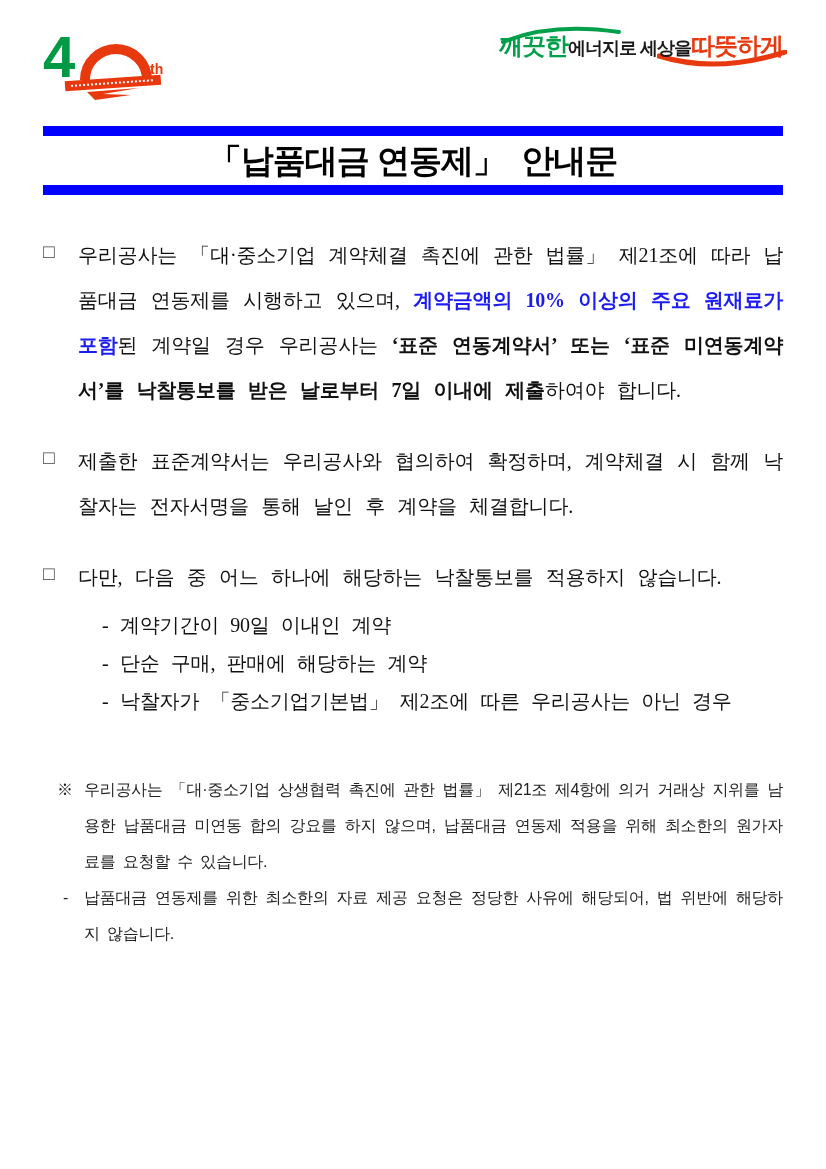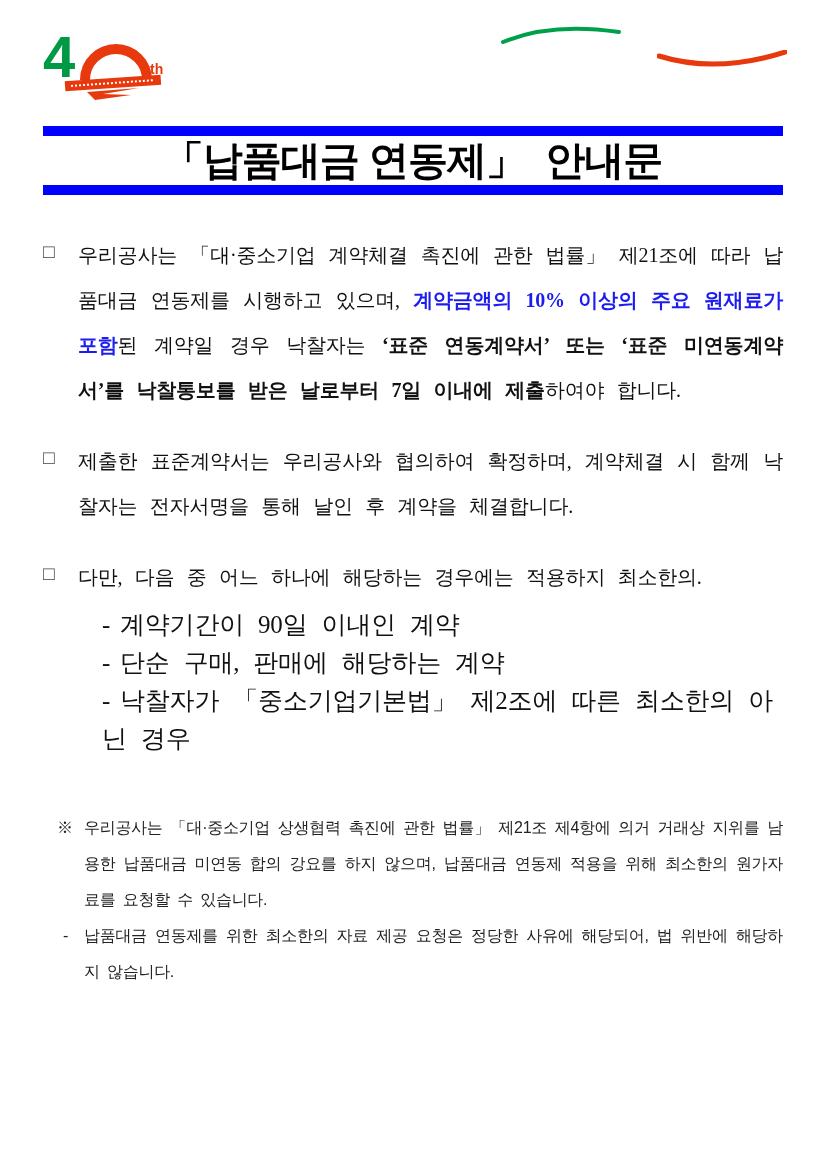--- a/index.html
+++ b/index.html
@@ -108,6 +108,7 @@
       <svg class="swoosh-green" width="120" height="22" viewBox="0 0 120 22">
         <path d="M2 20 Q 50 0 118 10" fill="none" stroke="#00A04B" stroke-width="4" stroke-linecap="round"></path>
       </svg>
+      <span class="row"><span class="s-big s-green">깨끗한</span><span class="s-small">에너지로</span><span class="s-small">&nbsp;</span><span class="s-small">세상을</span><span class="s-big s-red">따뜻하게</span></span>
       <svg class="swoosh-red" width="130" height="22" viewBox="0 0 130 22">
         <path d="M2 6 Q 60 24 128 2" fill="none" stroke="#E8380D" stroke-width="5" stroke-linecap="round"></path>
       </svg>

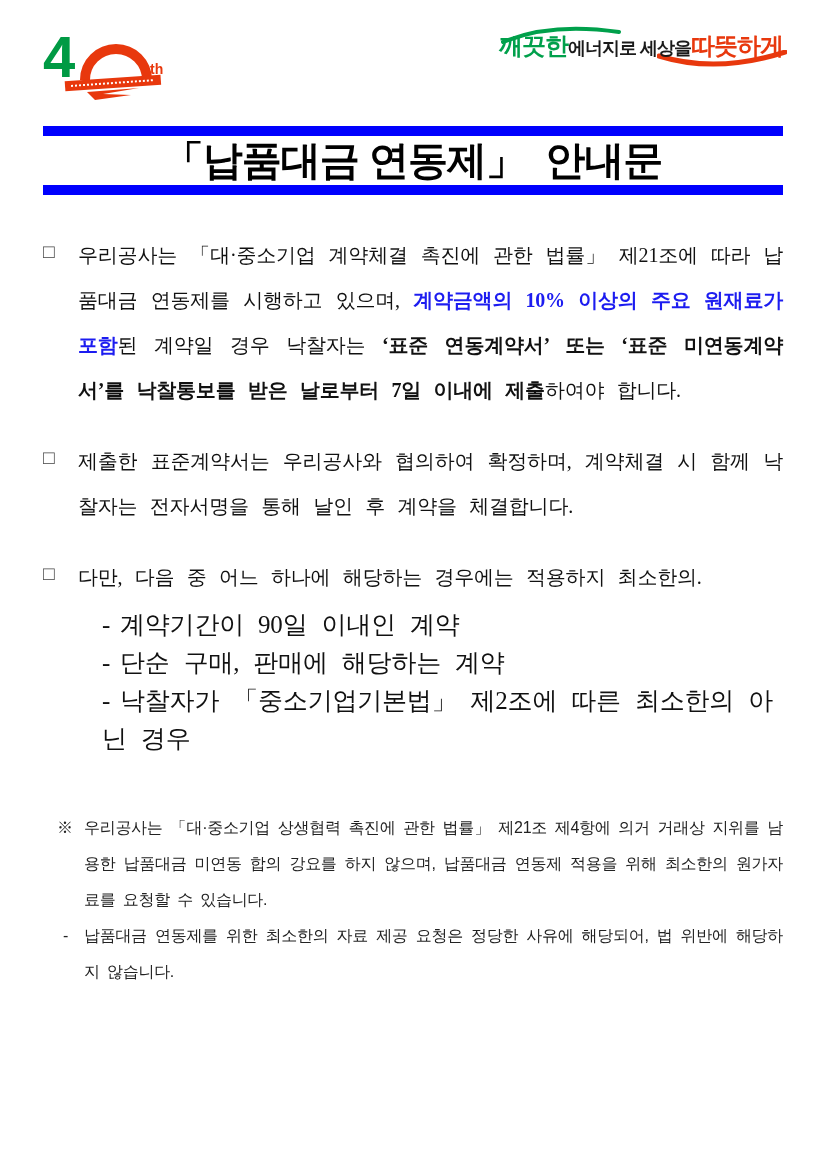--- a/index.html
+++ b/index.html
@@ -41,7 +41,7 @@
   .rule { height:10px; background:#0000FE; }
   .doc-title {
     font-family:"Liberation Sans", sans-serif;
-    font-weight:800; font-size:40px; line-height:49px;
+    font-weight:800; font-size:33px; line-height:49px;
     text-align:center; color:#000000; letter-spacing:-1px;
     white-space:pre;
   }

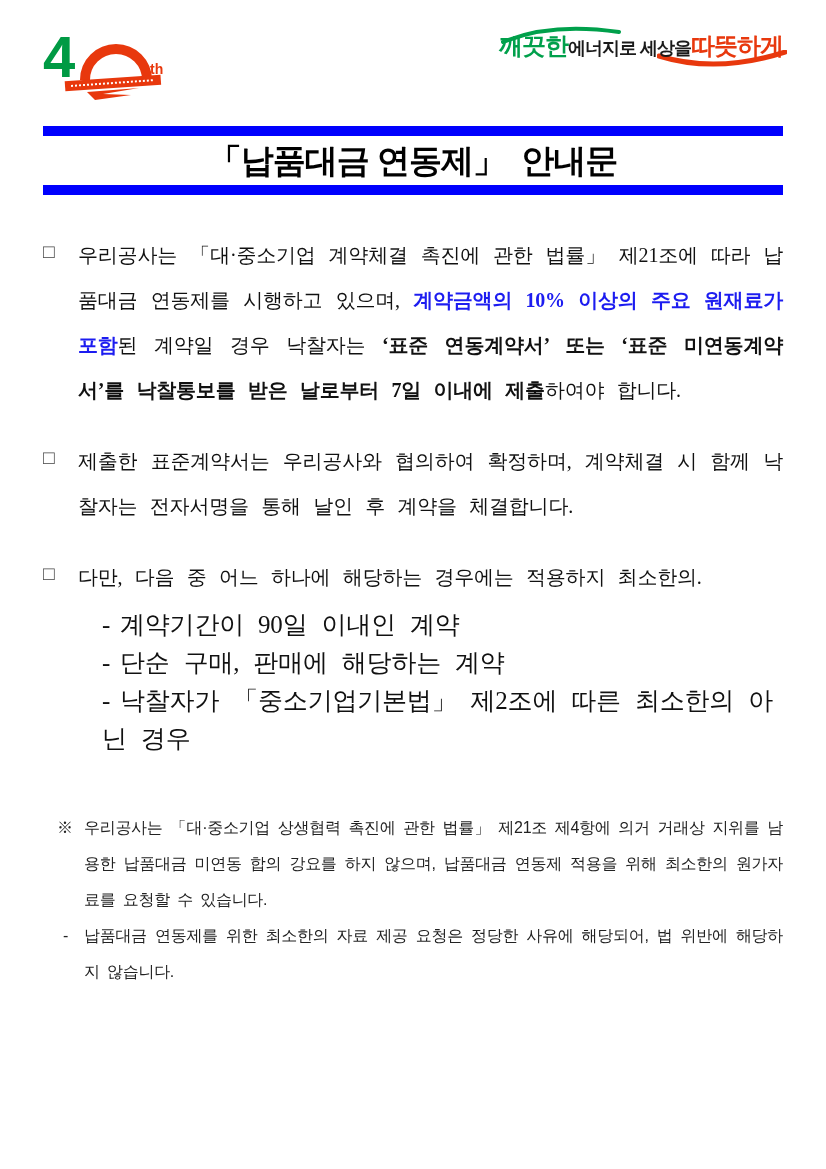--- a/index.html
+++ b/index.html
@@ -125,7 +125,7 @@
 
     <div class="para">
       <span class="box-marker">□</span>
-      <p><span class="seg">우리공사는 「대·중소기업 계약체결 촉진에 관한 법률」 제21조에 따라 납품대금 연동제를 시행하고 있으며, </span><span class="seg-blue-bold">계약금액의 10% 이상의 주요 원재료가 포함</span><span class="seg">된 계약일 경우 낙찰자는 </span><span class="seg-bold">‘표준 연동계약서’ 또는 ‘표준 미연동계약서’를 낙찰통보를 받은 날로부터 7일 이내에 제출</span><span class="seg">하여야 합니다.</span></p>
+      <p><span class="seg">우리공사는 「대·중소기업 계약체결 촉진에 관한 법률」 제21조에 따라 납품대금 연동제를 시행하고 있으며, </span><span class="seg-blue-bold">계약금액의 10% 이상의 주요 원재료가 포함</span><span class="seg">된 계약일 경우 우리공사는 </span><span class="seg-bold">‘표준 연동계약서’ 또는 ‘표준 미연동계약서’를 낙찰통보를 받은 날로부터 7일 이내에 제출</span><span class="seg">하여야 합니다.</span></p>
     </div>
 
     <div class="para">

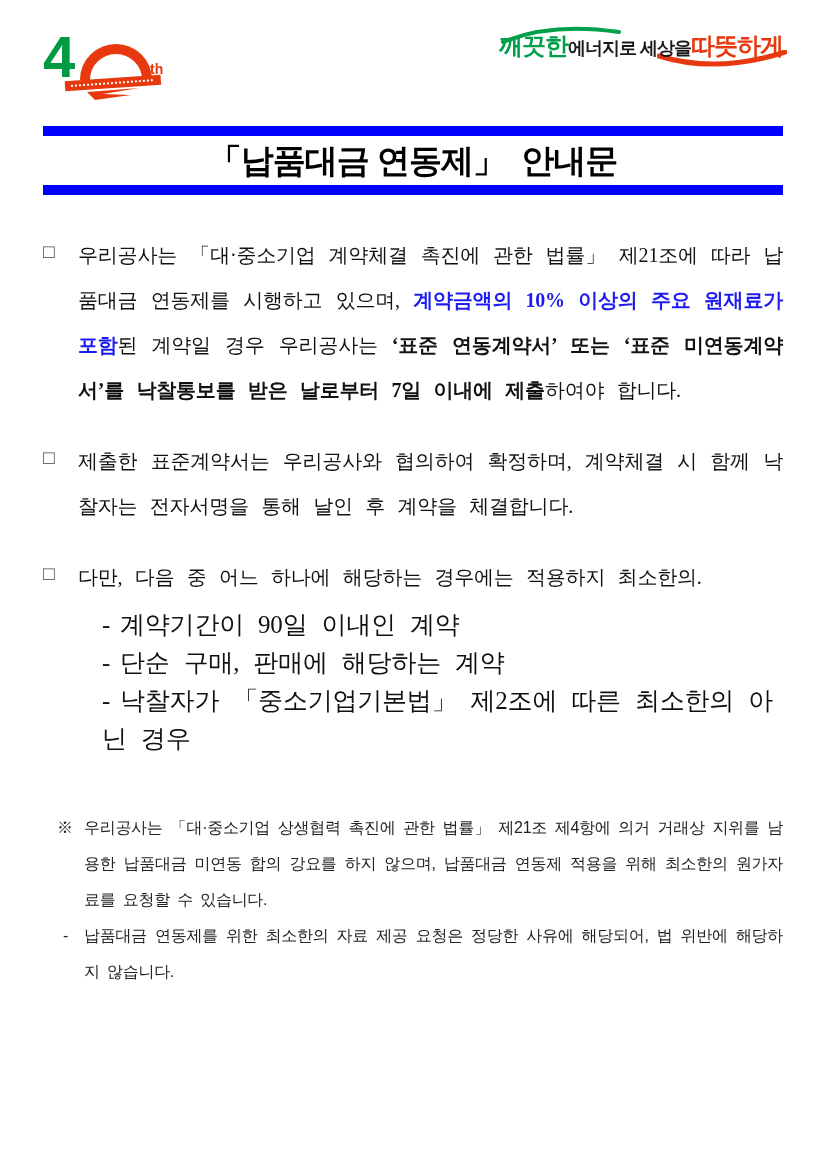--- a/index.html
+++ b/index.html
@@ -135,7 +135,7 @@
 
     <div class="para">
       <span class="box-marker">□</span>
-      <p><span class="seg">다만, 다음 중 어느 하나에 해당하는 경우에는 적용하지 최소한의.</span></p>
+      <p><span class="seg">다만, 다음 중 어느 하나에 해당하는 낙찰통보를 적용하지 않습니다.</span></p>
       <ul class="bullets">
         <li><span class="b-marker">-</span><span>계약기간이 90일 이내인 계약</span></li>
         <li><span class="b-marker">-</span><span>단순 구매, 판매에 해당하는 계약</span></li>

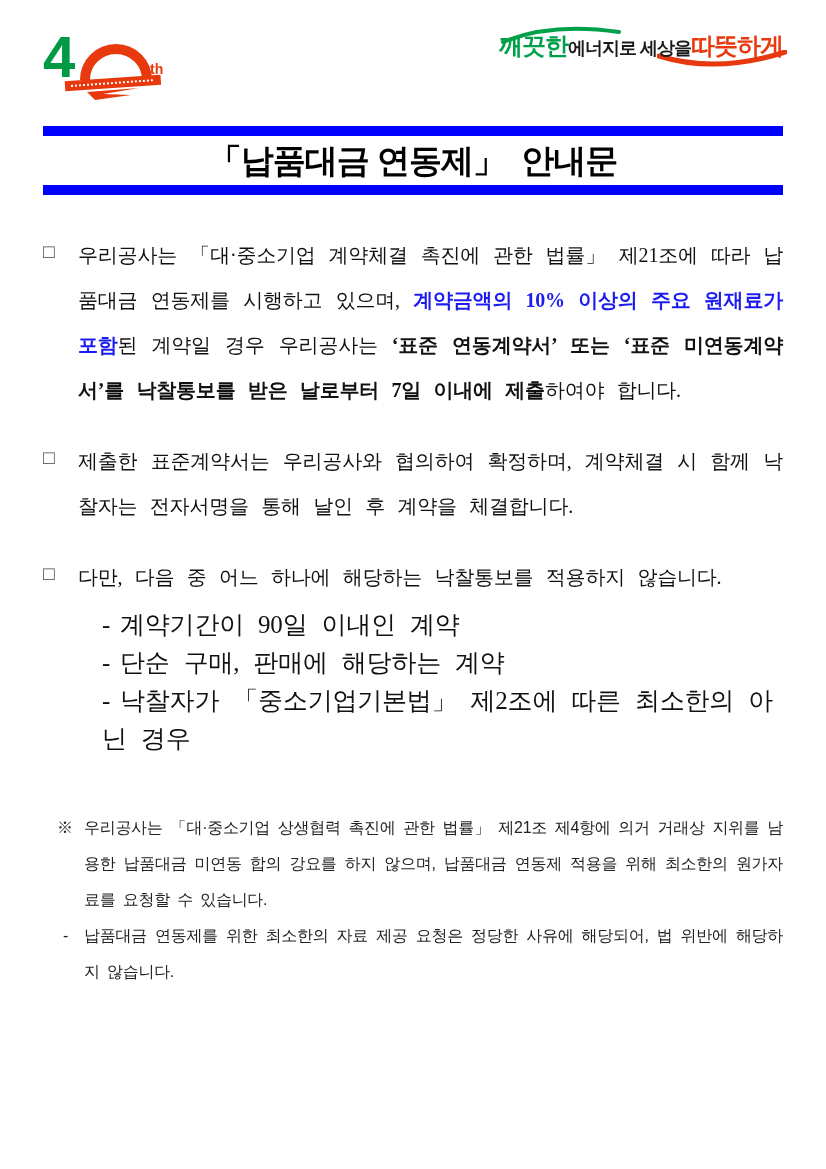--- a/index.html
+++ b/index.html
@@ -64,7 +64,7 @@
 
   .bullets { list-style:none; margin-top:6px; padding-left:24px; }
   .bullets li {
-    font-size:25px; line-height:38px;
+    font-size:20px; line-height:38px;
     word-spacing:0.32em; letter-spacing:-0.2px;
   }
   .bullets .b-marker { display:inline-block; width:18px; }

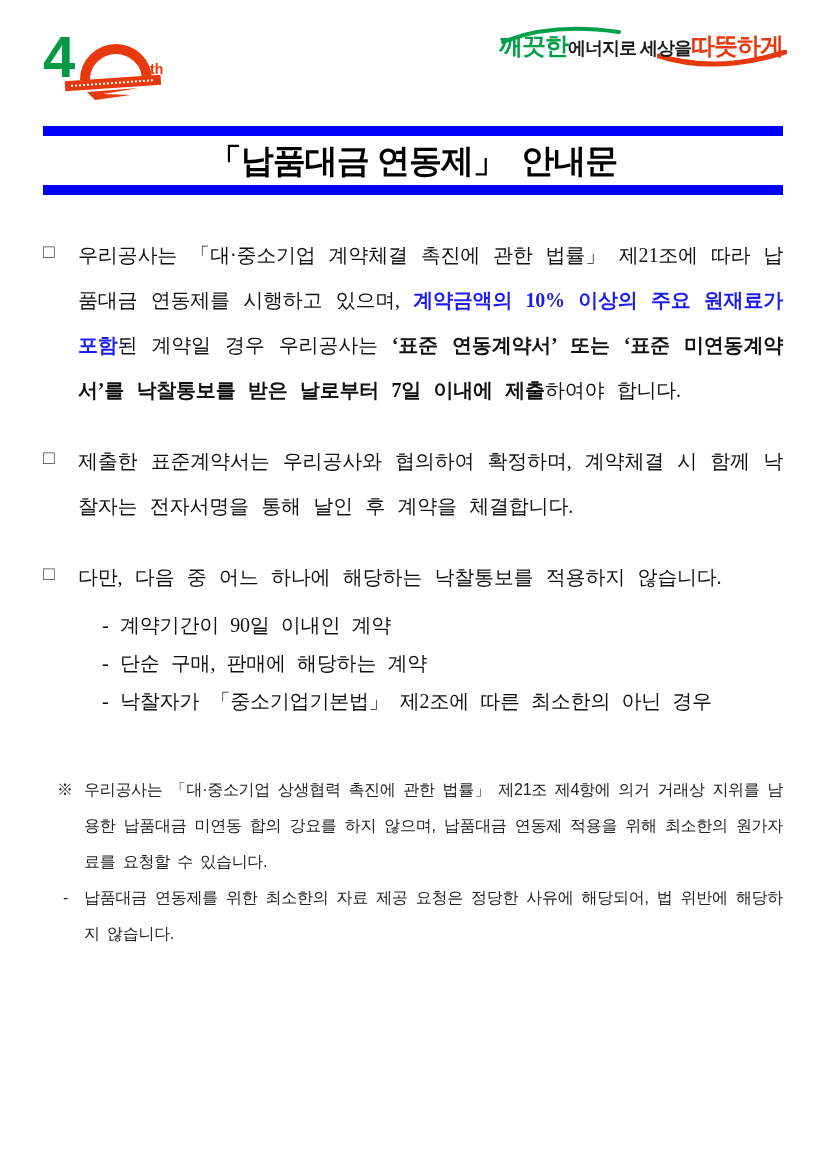--- a/index.html
+++ b/index.html
@@ -139,7 +139,7 @@
       <ul class="bullets">
         <li><span class="b-marker">-</span><span>계약기간이 90일 이내인 계약</span></li>
         <li><span class="b-marker">-</span><span>단순 구매, 판매에 해당하는 계약</span></li>
-        <li><span class="b-marker">-</span><span>낙찰자가 「중소기업기본법」 제2조에 따른 최소한의 아닌 경우</span></li>
+        <li><span class="b-marker">-</span><span>낙찰자가 「중소기업기본법」 제2조에 따른 우리공사는 아닌 경우</span></li>
       </ul>
     </div>
 

